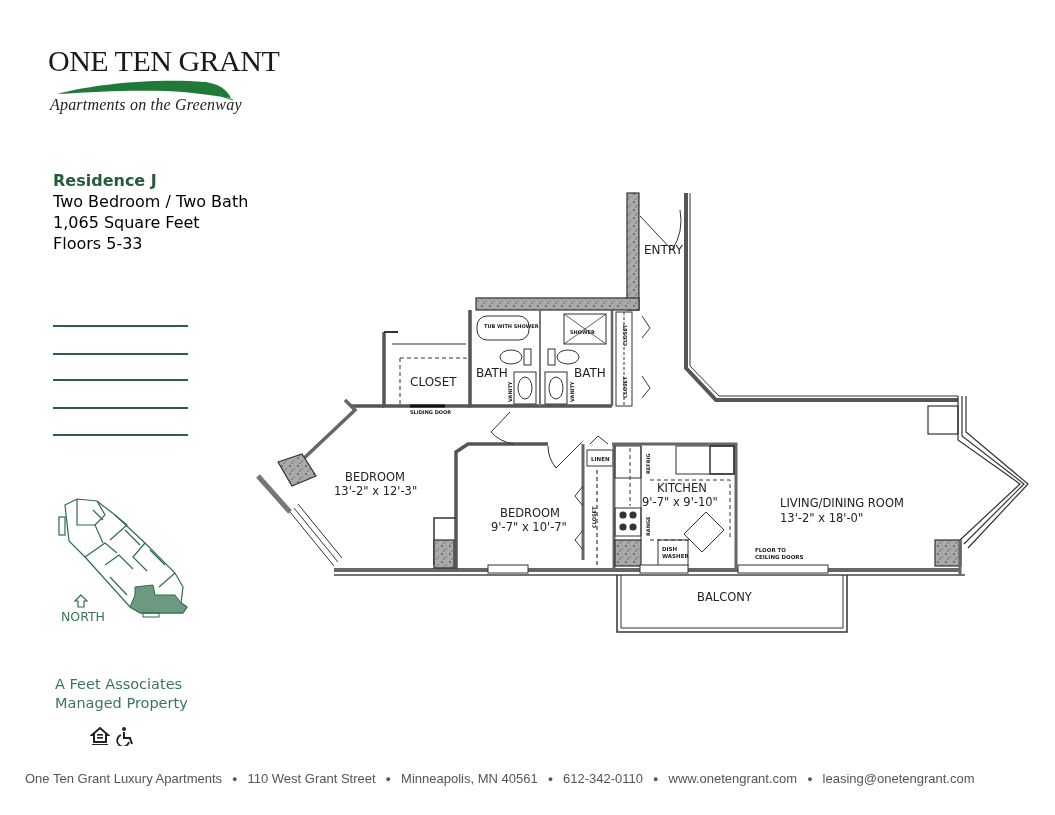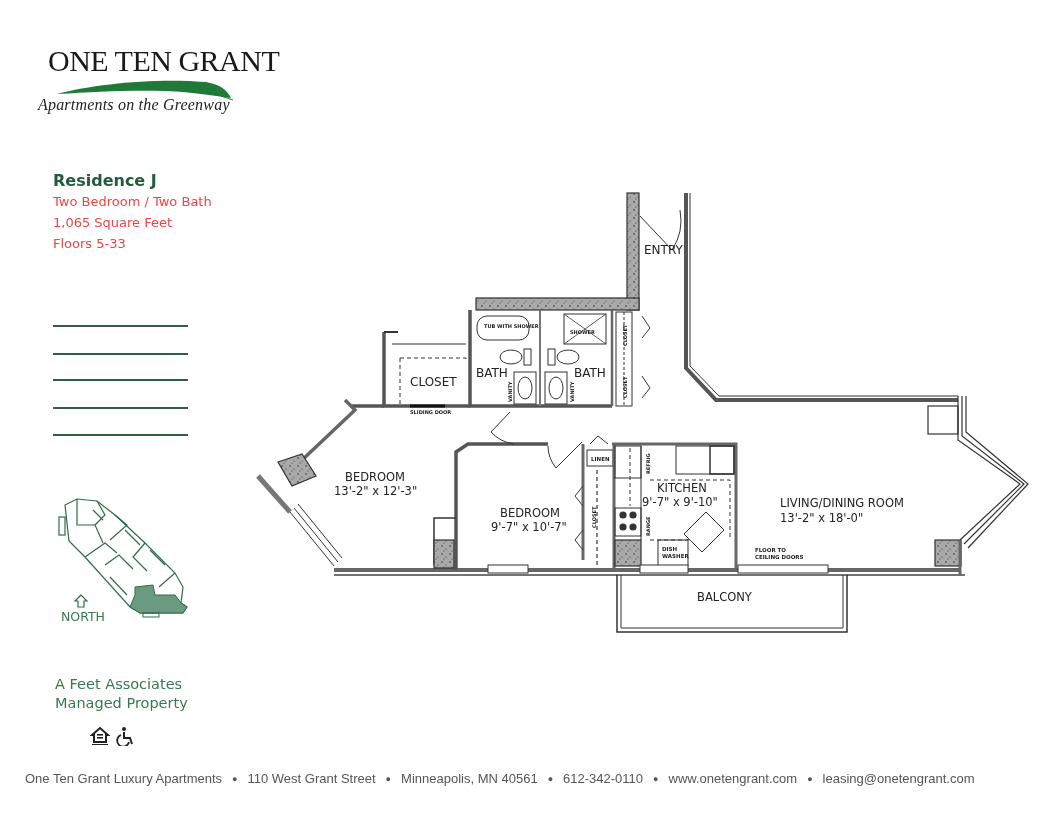--- a/index.html
+++ b/index.html
@@ -6,7 +6,7 @@
   body { width: 1055px; height: 815px; position: relative; overflow: hidden; font-family: "DejaVu Sans", sans-serif; }
   .abs { position: absolute; }
   .logo-title { left: 48px; top: 44px; font-family: "Liberation Serif", serif; font-size: 30px; letter-spacing: -0.5px; color: #1a1a1a; }
-  .logo-sub { left: 38px; top: 96px; font-family: "Liberation Serif", serif; font-style: italic; font-size: 16px; color: #222; letter-spacing: 0.2px; }
+  .logo-sub { left: 50px; top: 96px; font-family: "Liberation Serif", serif; font-style: italic; font-size: 16px; color: #222; letter-spacing: 0.2px; }
   .info { left: 53px; top: 171px; color: #2e6b47; }
   .info .name { font-weight: bold; font-size: 16px; color: #245c3b; line-height: 20px; }
   .info .line { font-size: 13px; line-height: 21px; color: #ef4444; }

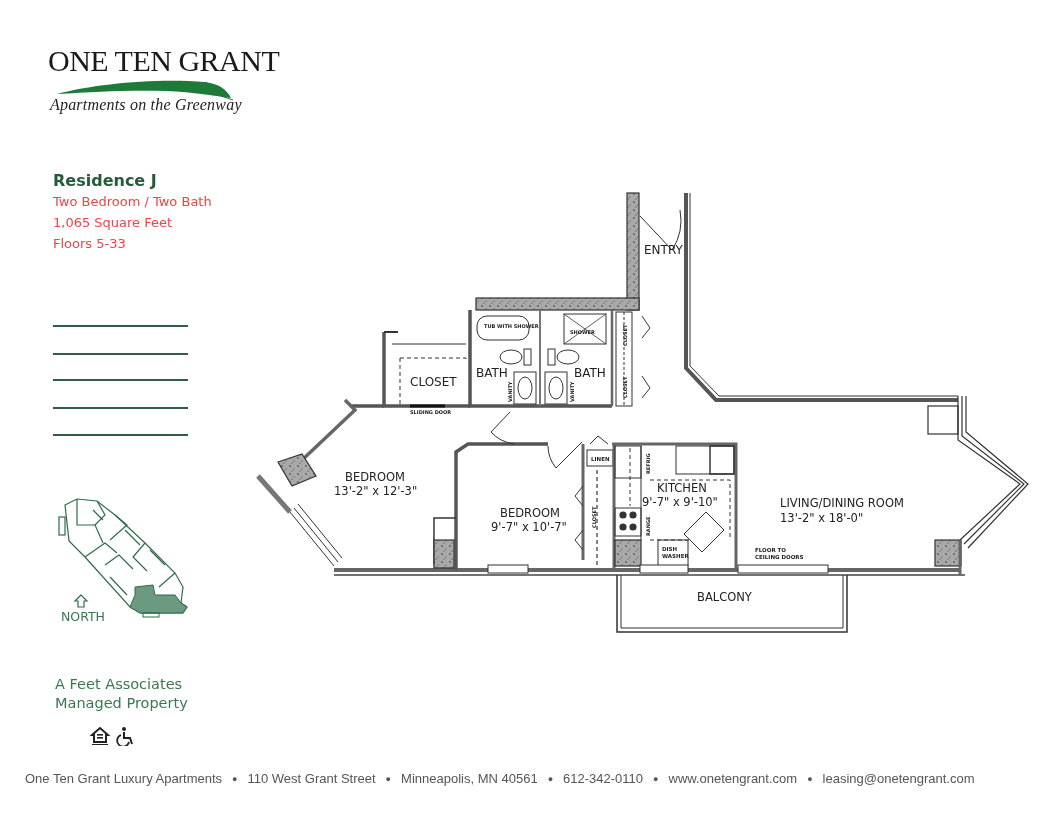--- a/index.html
+++ b/index.html
@@ -9,7 +9,7 @@
   .logo-sub { left: 50px; top: 96px; font-family: "Liberation Serif", serif; font-style: italic; font-size: 16px; color: #222; letter-spacing: 0.2px; }
   .info { left: 53px; top: 171px; color: #2e6b47; }
   .info .name { font-weight: bold; font-size: 16px; color: #245c3b; line-height: 20px; }
-  .info .line { font-size: 13px; line-height: 21px; color: #ef4444; }
+  .info .line { font-size: 16px; line-height: 21px; color: #000000; }
   .blank { left: 53px; width: 135px; height: 2px; background: #2f5d46; }
   .mgmt { left: 55px; top: 675px; color: #3a7752; font-size: 14.5px; line-height: 18.5px; }
   .icons { left: 90px; top: 726px; display: flex; gap: 6px; align-items: center; }

